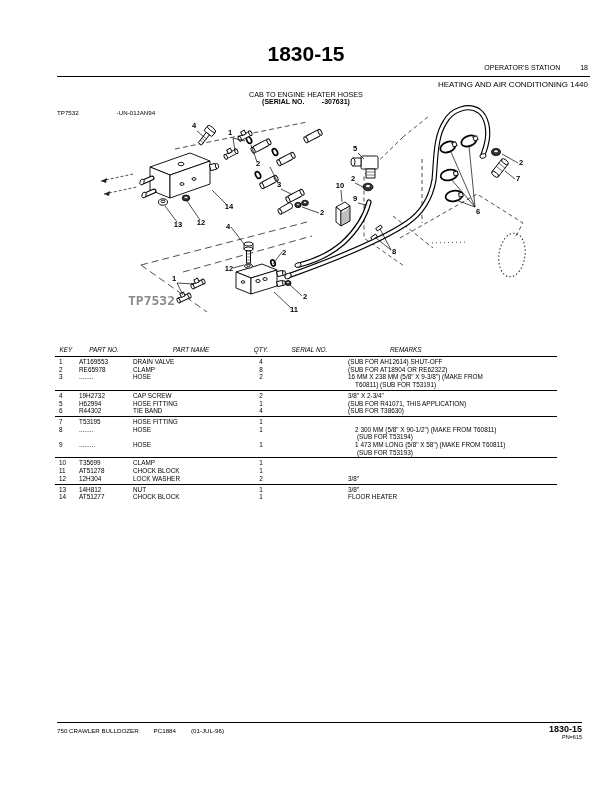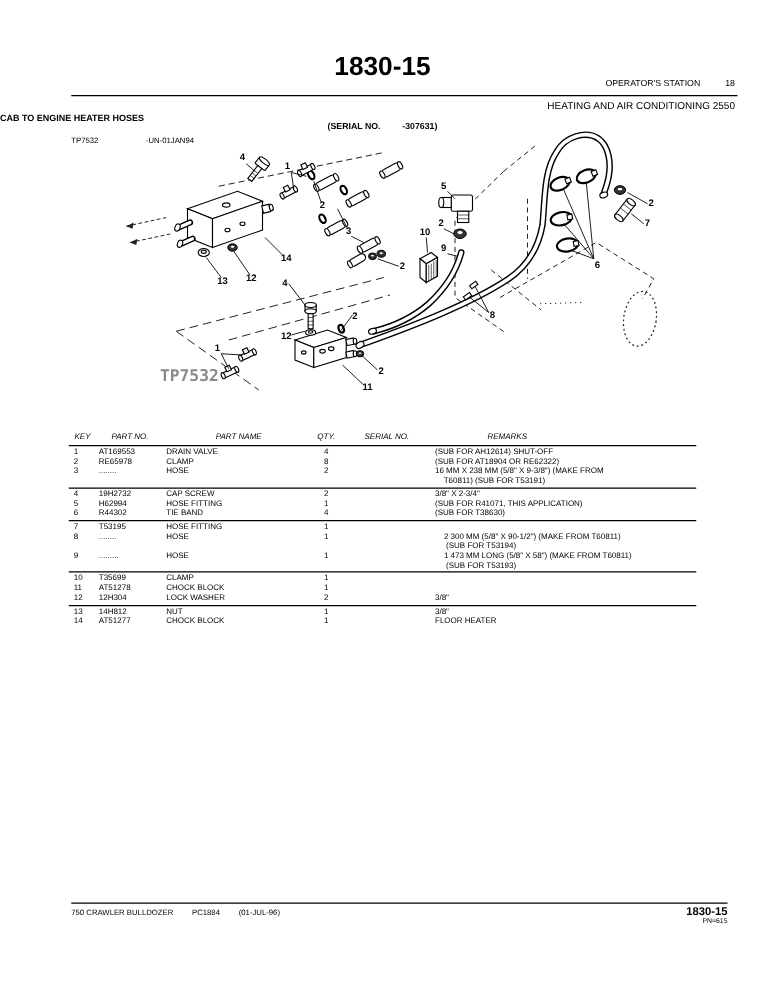--- a/index.html
+++ b/index.html
@@ -63,7 +63,7 @@
 
 <div class="abs" id="rule-top"></div>
 
-<div class="abs" id="hdr-line2">HEATING AND AIR CONDITIONING 2550</div>
+<div class="abs" id="hdr-line2">HEATING AND AIR CONDITIONING 1440</div>
 
 <div class="abs" id="section-title">CAB TO ENGINE HEATER HOSES</div>
 <div class="abs" id="serial-line">(SERIAL NO.         -307631)</div>

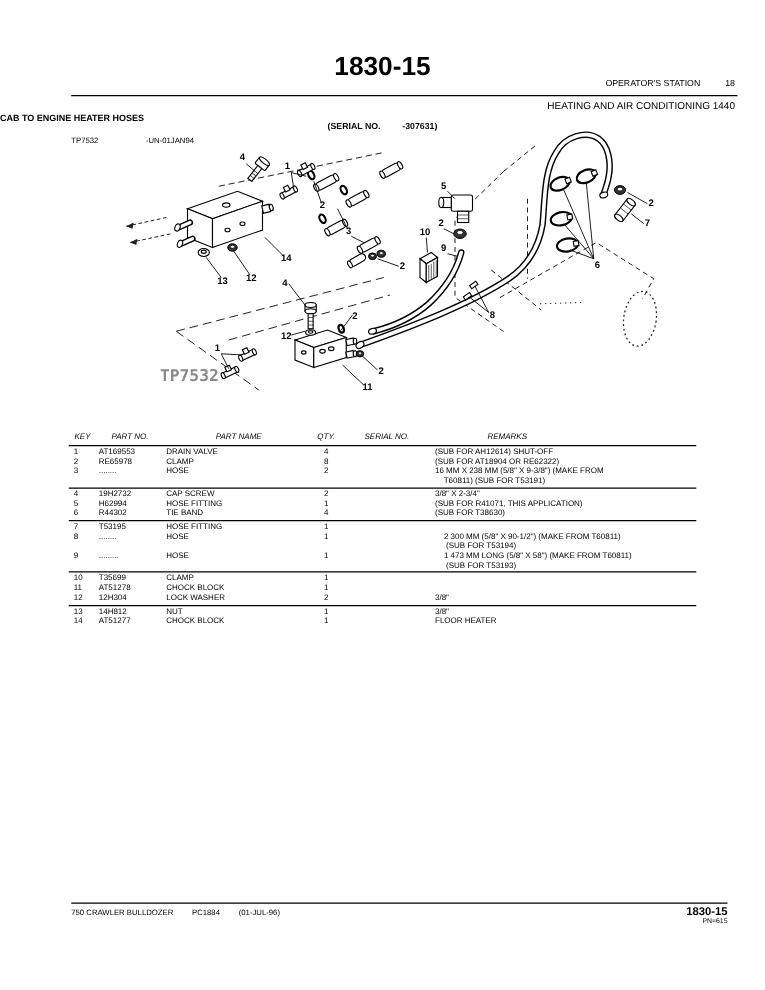--- a/index.html
+++ b/index.html
@@ -10,7 +10,7 @@
   #hdr-line1{top:64px;right:24px;font-size:7px;display:flex;gap:20px;align-items:baseline}
   #rule-top{top:76px;left:57px;right:22px;border-top:1.4px solid #000}
   #hdr-line2{top:80px;right:24px;font-size:8px}
-  #section-title{top:90px;left:0;right:0;font-size:7.2px;font-weight:bold}
+  #section-title{top:90px;left:0;right:0;text-align:center;font-size:7.2px;font-weight:normal}
   #serial-line{top:98px;left:0;right:0;text-align:center;font-size:7px;font-weight:bold;white-space:pre}
   #fig-id{top:109px;left:57px;font-size:6.2px;display:flex;gap:38px}
   #diagram{top:95px;left:55px;width:535px;height:252px}

